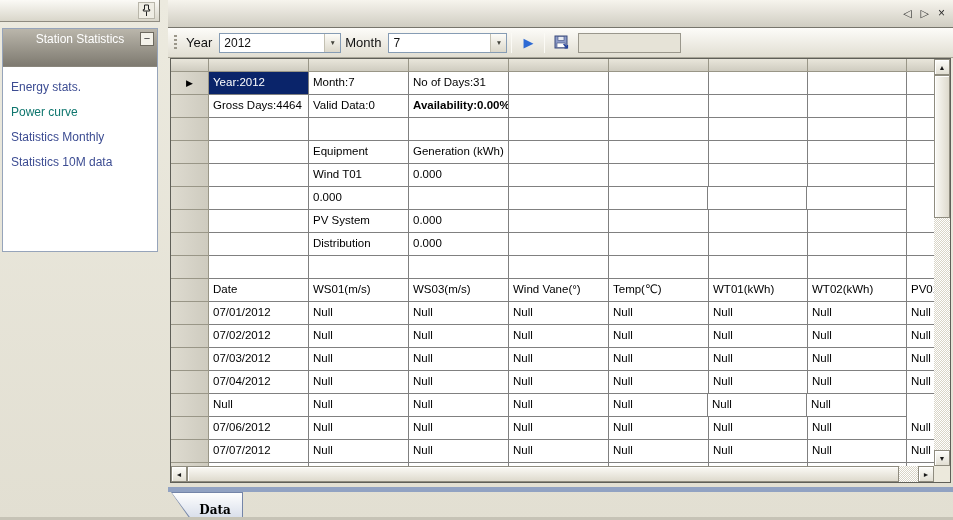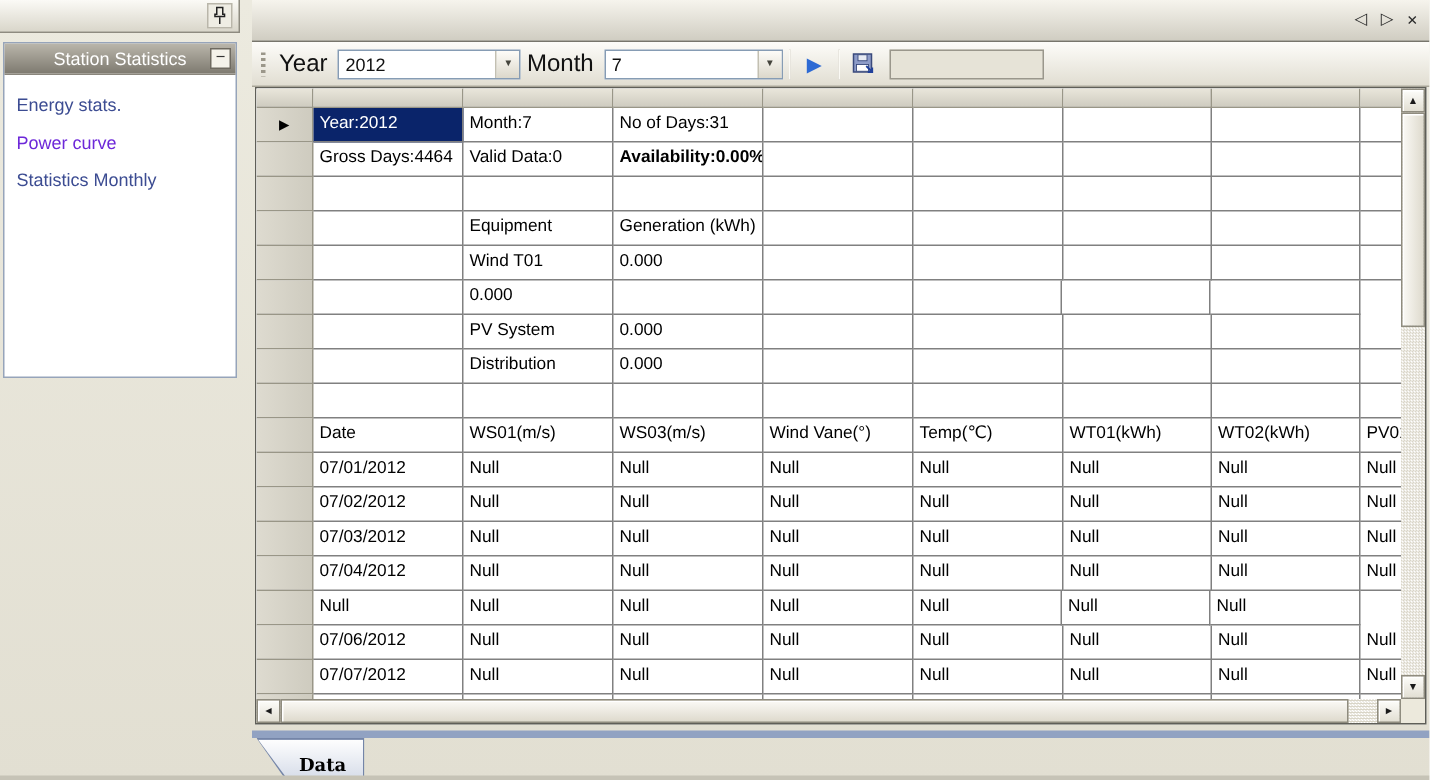--- a/index.html
+++ b/index.html
@@ -21,7 +21,7 @@
   
   .side-panel{position:absolute;left:2px;top:28px;width:156px;height:224px;
     background:#fff;border:1px solid #96a4ba;}
-  .side-header{height:21px;background:linear-gradient(#bab6ab,#7e7a70);
+  .side-header{height:38px;background:linear-gradient(#bab6ab,#7e7a70);
     border-bottom:1px solid #8a867c;color:#fff;font-size:12px;line-height:21px;
     text-align:center;position:relative;}
   .collapse-btn{position:absolute;right:3px;top:3px;width:14px;height:14px;

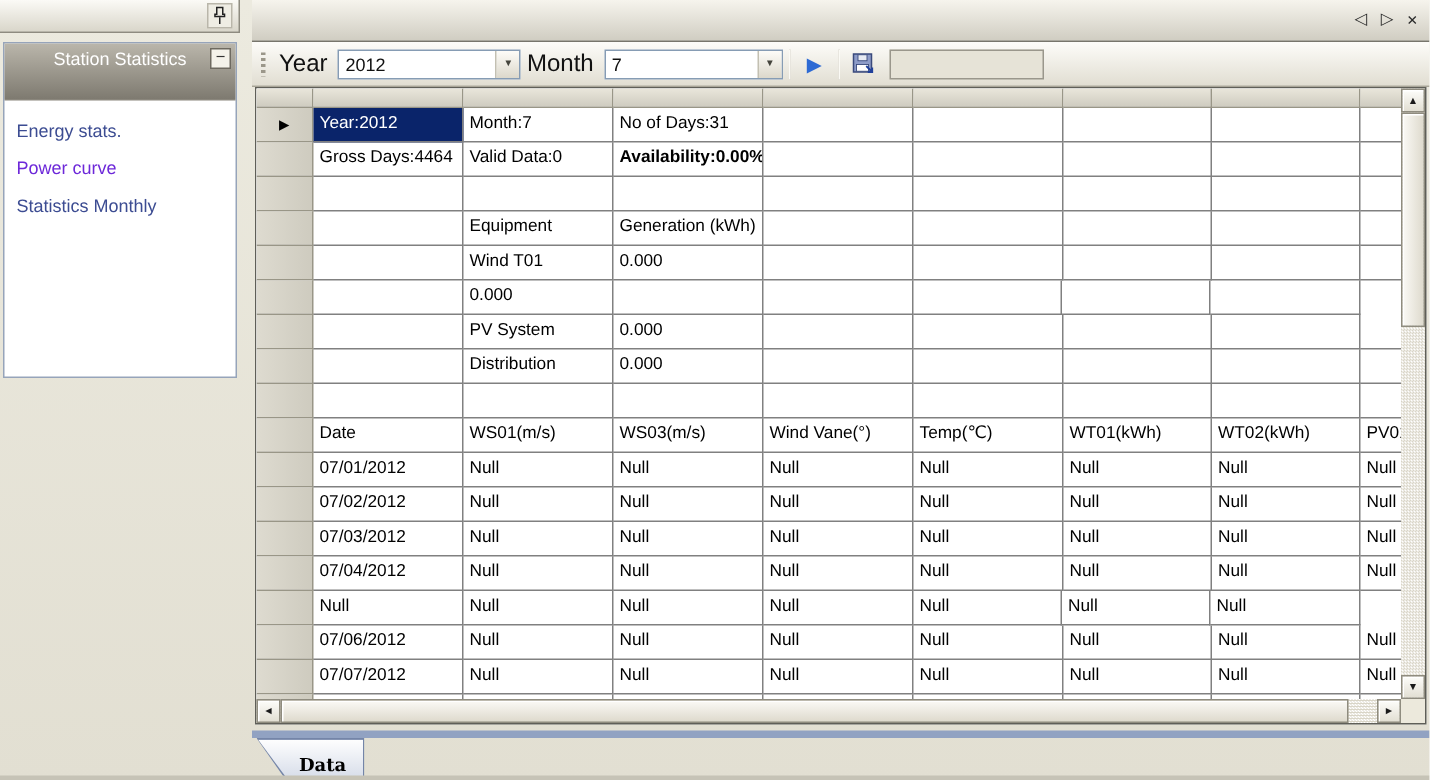--- a/index.html
+++ b/index.html
@@ -55,7 +55,7 @@
     display:flex;align-items:center;padding-left:5px;}
   .grip{width:3px;height:16px;margin:0 5px 0 1px;
     background-image:repeating-linear-gradient(#9b978a 0 2px,transparent 2px 4px);}
-  .tb-label{font-size:16px;color:#111;margin:0 7px 0 4px;}
+  .tb-label{font-size:13px;color:#111;margin:0 7px 0 4px;}
   .combo{height:20px;background:#fff;border:1px solid #869cb4;display:flex;}
   .combo-val{flex:1;font-size:12px;line-height:18px;padding-left:4px;color:#111;overflow:hidden;}
   .combo-btn{width:16px;background:linear-gradient(#fdfcf8,#dcd8cb);

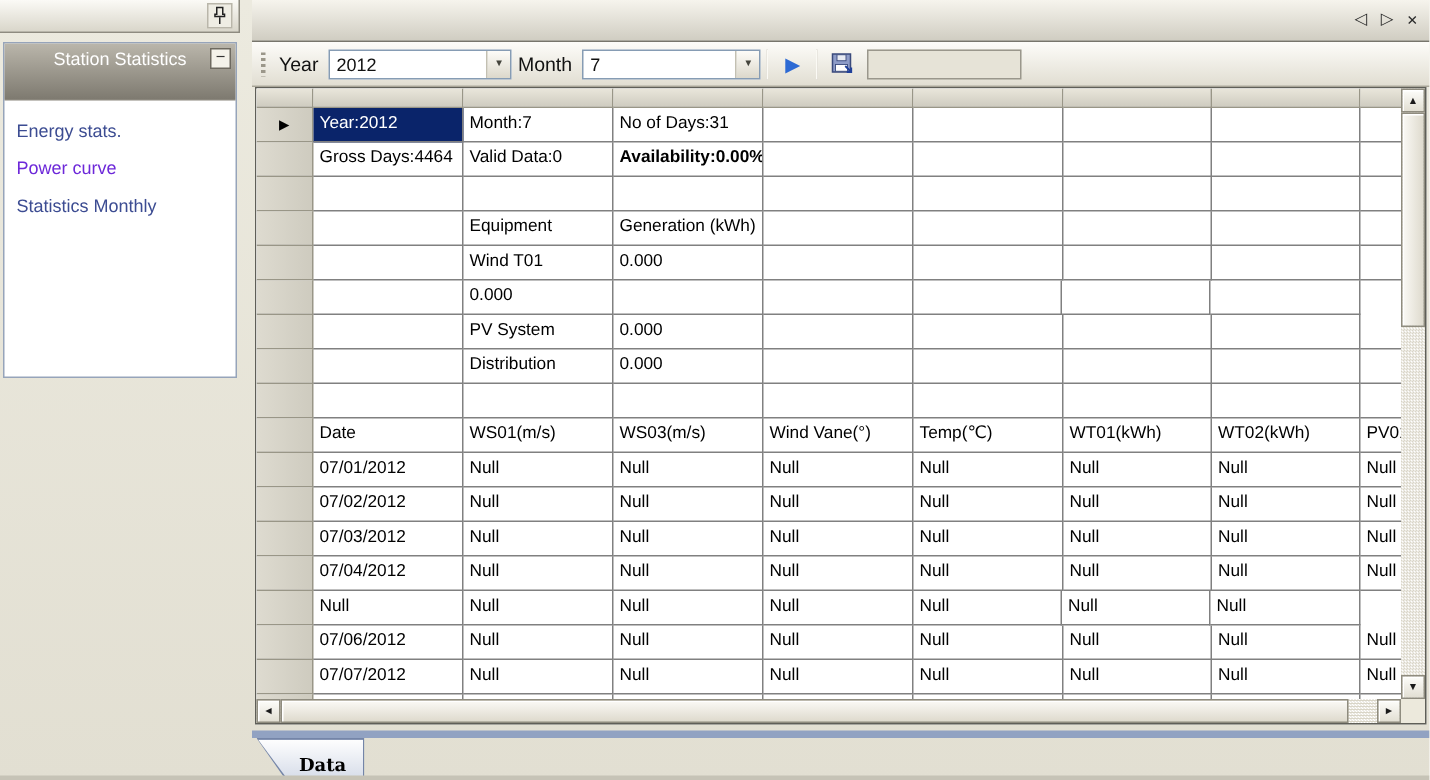--- a/index.html
+++ b/index.html
@@ -132,7 +132,7 @@
   </div>
   <div class="side-links" id="side-links">
       <div class="nav-link" style="color: rgb(60, 76, 146);">Energy stats.</div>
-      <div class="nav-link" style="color: #6d28d9;">Power curve</div>
+      <div class="nav-link" style="color: #0f766e;">Power curve</div>
       <div class="nav-link" style="color: rgb(60, 76, 146);">Statistics Monthly</div>
     </div>
 </div>

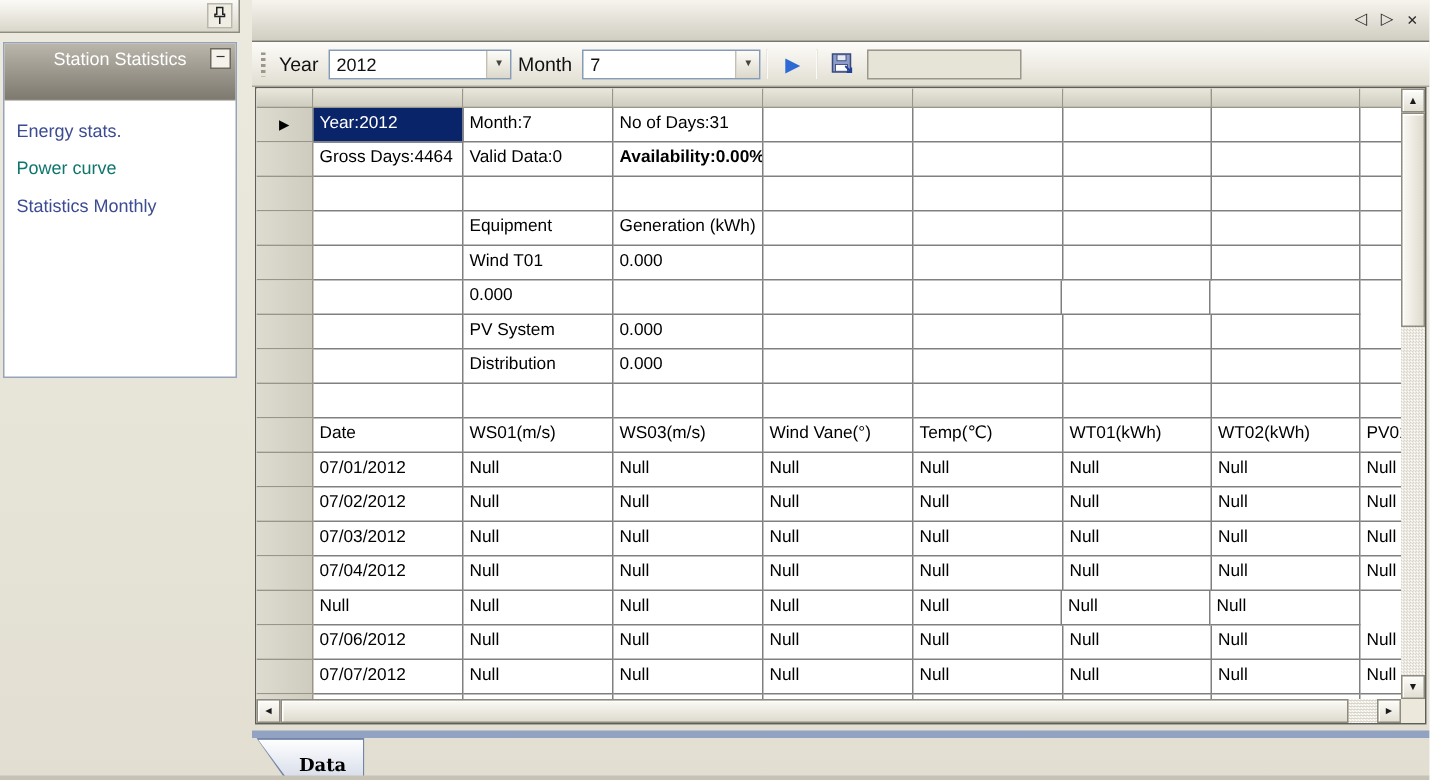--- a/index.html
+++ b/index.html
@@ -134,6 +134,7 @@
       <div class="nav-link" style="color: rgb(60, 76, 146);">Energy stats.</div>
       <div class="nav-link" style="color: #0f766e;">Power curve</div>
       <div class="nav-link" style="color: rgb(60, 76, 146);">Statistics Monthly</div>
+      <div class="nav-link" style="color: rgb(60, 76, 146);">Statistics 10M data</div>
     </div>
 </div>
 

